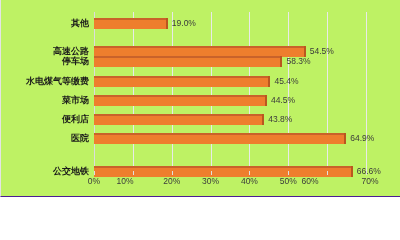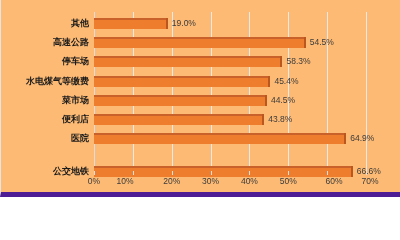--- a/index.html
+++ b/index.html
@@ -15,9 +15,9 @@
     width: 400px;
     height: 197px;
     box-sizing: border-box;
-    background: #fdba74;
+    background: #bef264;
     border-left: 1px solid #e4e4e4;
-    border-bottom: 5px solid #4c1d95;
+    border-bottom: 1px solid #4c1d95;
     overflow: hidden;
   }
 

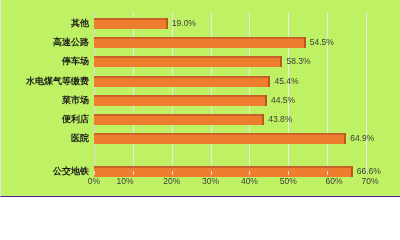--- a/index.html
+++ b/index.html
@@ -158,7 +158,7 @@
             <div class="val-label">19.0%</div>
           </div>
         </div>
-        <div class="row" style="top: 21px;">
+        <div class="row" style="top: 30px;">
           <div class="cat-label">高速公路</div>
           <div class="bar-wrap" style="width: 211.771px;">
             <div class="bar"></div>

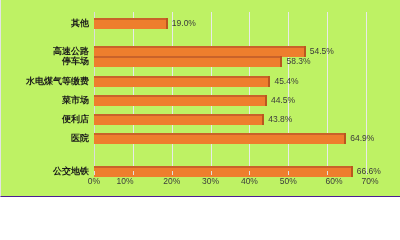--- a/index.html
+++ b/index.html
@@ -231,7 +231,7 @@
       <div class="tickmark" style="left: 194.286px;"></div>
       <div class="xtick" style="left: 194.286px;">50%</div>
       <div class="tickmark" style="left: 233.143px;"></div>
-      <div class="xtick" style="left: 240px;">60%</div>
+      <div class="xtick" style="left: 216px;">60%</div>
       <div class="tickmark" style="left: 272px;"></div>
       <div class="xtick" style="left: 276px;">70%</div>
     </div>

